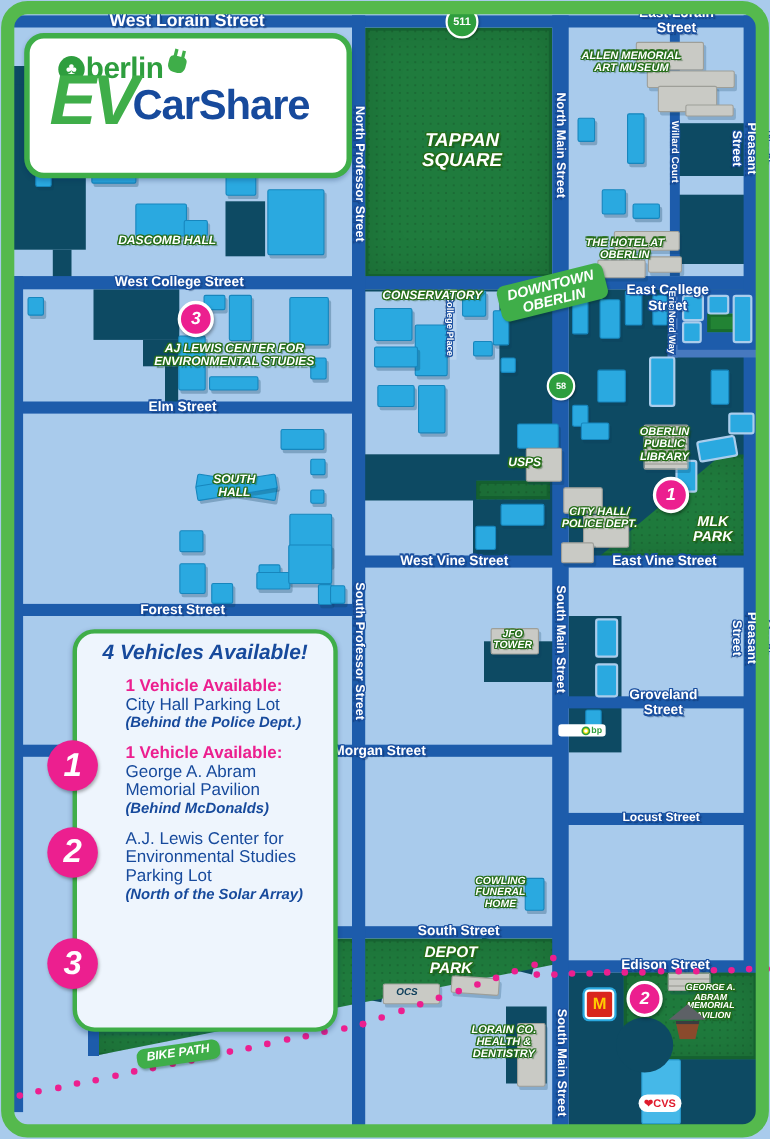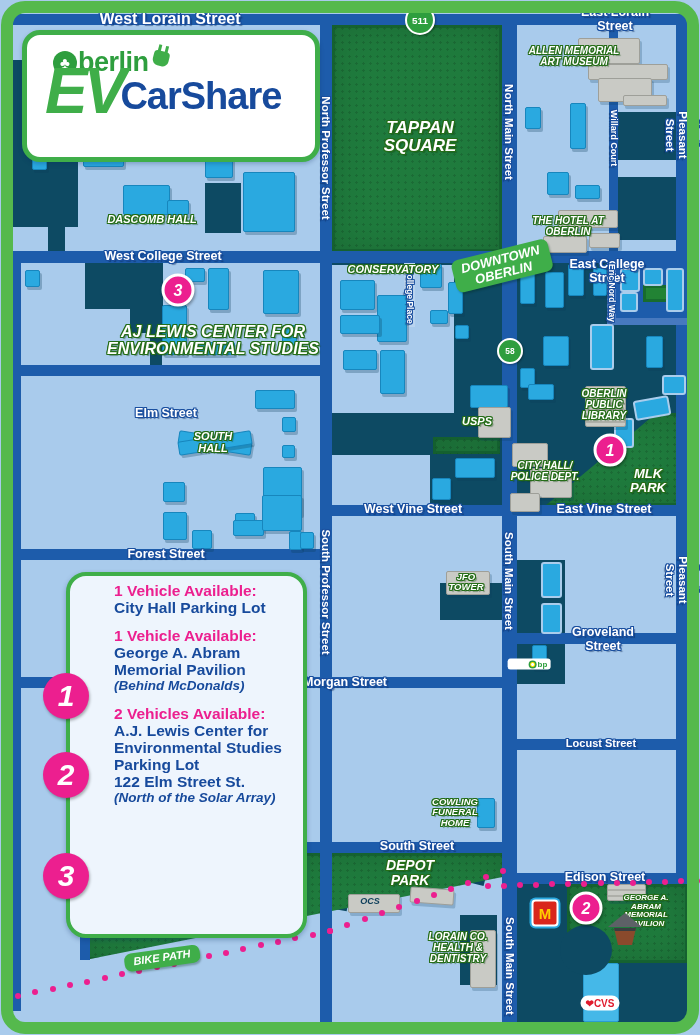--- a/index.html
+++ b/index.html
@@ -261,7 +261,7 @@
     <div class="abs lbl l-p" style="left: 420px; top: 137px; font-size: 17px;">TAPPAN
 SQUARE</div>
     <div class="abs lbl l-p" style="left: 381px; top: 270px; font-size: 11px; padding-left: 24px;">CONSERVATORY</div>
-    <div class="abs lbl l-p" style="left: 213px; top: 340px; font-size: 16px;">AJ LEWIS CENTER FOR
+    <div class="abs lbl l-p" style="left: 213px; top: 324px; font-size: 11px;">AJ LEWIS CENTER FOR
 ENVIRONMENTAL STUDIES</div>
     <div class="abs lbl l-p" style="left: 213px; top: 443px; font-size: 11px;">SOUTH
 HALL</div>

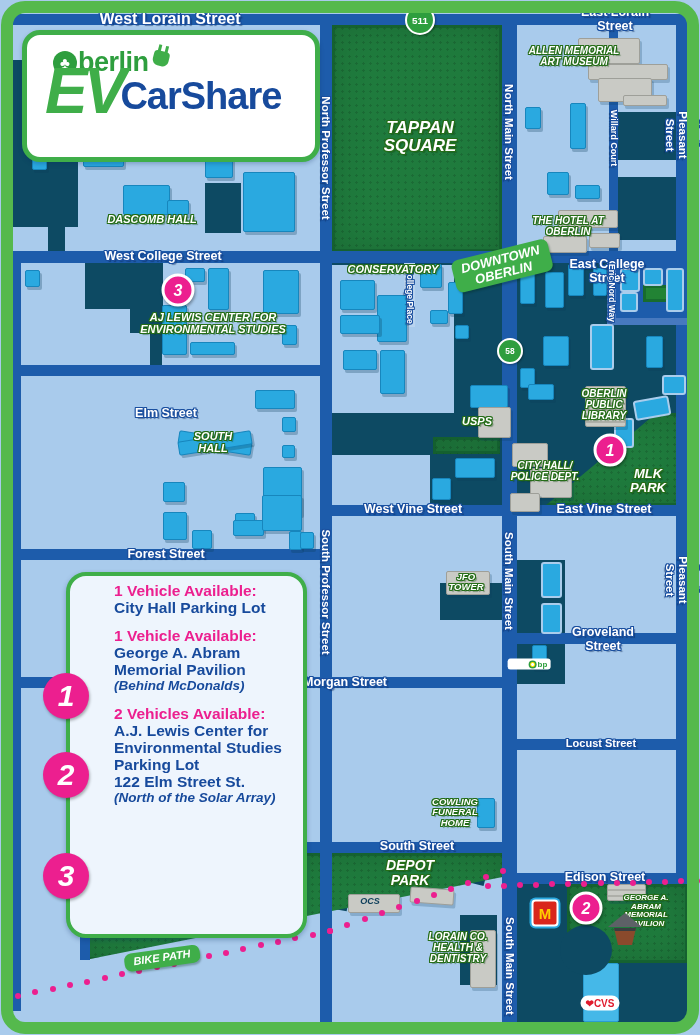--- a/index.html
+++ b/index.html
@@ -234,7 +234,7 @@
     <div class="abs lbl l-s" style="left: 615px; top: 19px; font-size: 12.5px;">East Lorain Street</div>
     <div class="abs lbl l-s" style="left: 163px; top: 257px; font-size: 12.5px;">West College Street</div>
     <div class="abs lbl l-s" style="left: 607px; top: 271px; font-size: 12.5px;">East College Street</div>
-    <div class="abs lbl l-s" style="left: 166px; top: 370px; font-size: 12.5px; margin-top: 44px;">Elm Street</div>
+    <div class="abs lbl l-s" style="left: 166px; top: 370px; font-size: 12.5px;">Elm Street</div>
     <div class="abs lbl l-s" style="left: 413px; top: 510px; font-size: 12.5px;">West Vine Street</div>
     <div class="abs lbl l-s" style="left: 604px; top: 510px; font-size: 12.5px;">East Vine Street</div>
     <div class="abs lbl l-s" style="left: 166px; top: 555px; font-size: 12.5px;">Forest Street</div>

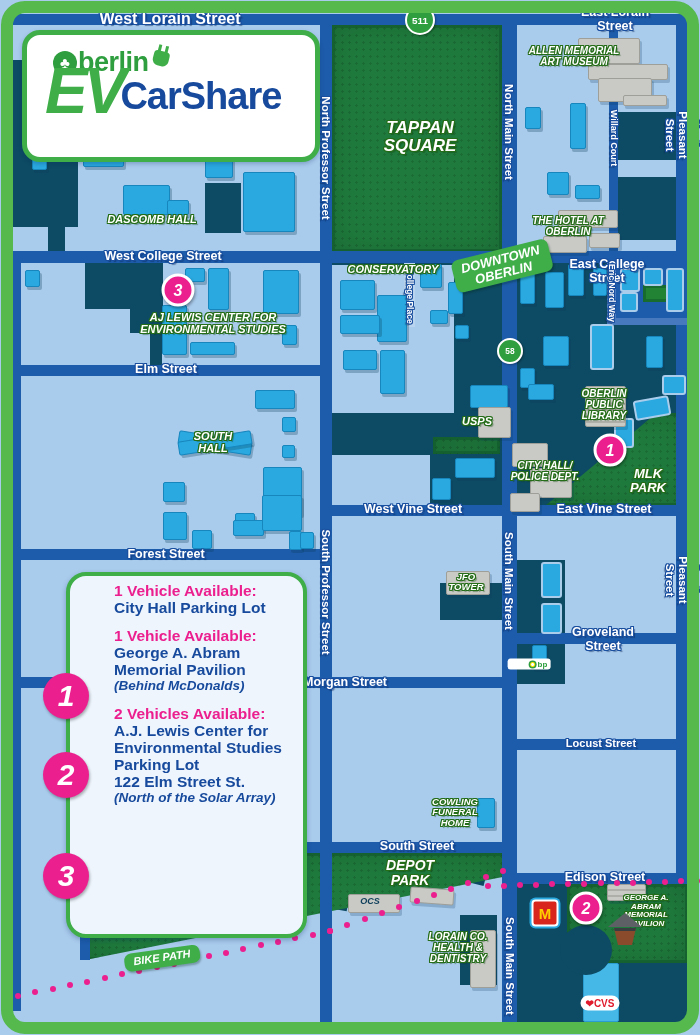--- a/index.html
+++ b/index.html
@@ -76,6 +76,7 @@
   </div>
 
   <div class="abs" id="legend">
+    <div class="hdr">4 Vehicles Available!</div>
     <div class="entries">
       <div class="entry">
         <div class="lp">1 Vehicle Available:</div>

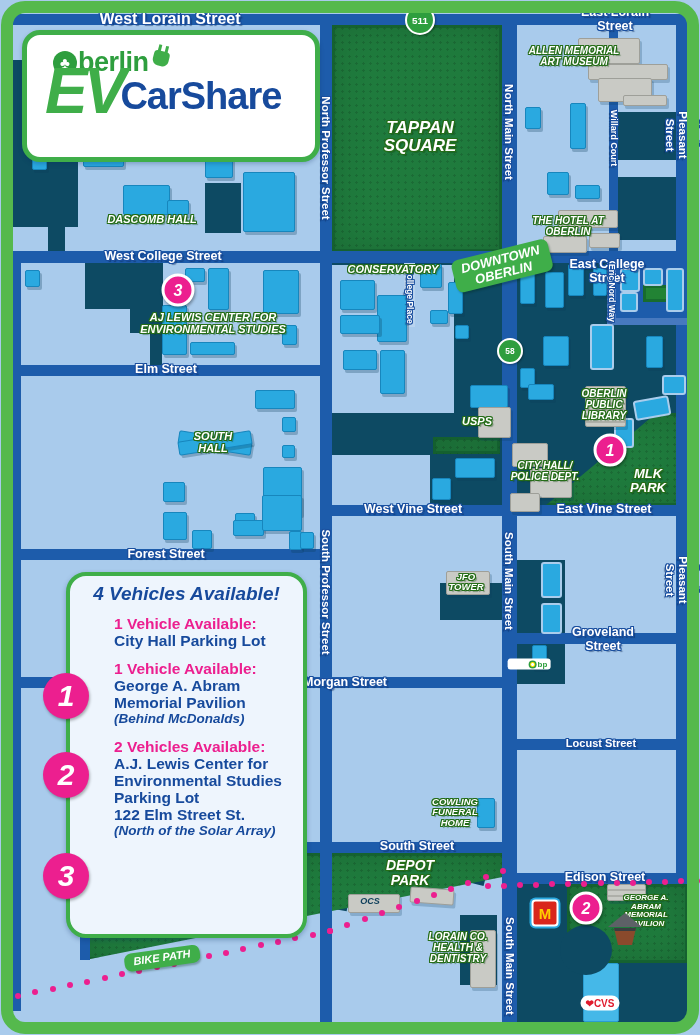--- a/index.html
+++ b/index.html
@@ -45,7 +45,7 @@
   #legend .entries{padding:6px 6px 6px 44px;}
   .entry{margin-bottom:11px;}
   .lp{color:#ec1f8f;font-weight:bold;font-size:15.5px;line-height:17px;}
-  .lb{color:#174a9c;font-weight:bold;font-size:15.5px;line-height:17px;}
+  .lb{color:#174a9c;font-weight:normal;font-size:15.5px;line-height:17px;}
   .li{color:#174a9c;font-weight:bold;font-style:italic;font-size:13.5px;line-height:16px;}
   .lgc{position:absolute;width:46px;height:46px;border-radius:50%;background:#ec1f8f;color:#fff;font-weight:bold;font-style:italic;font-size:30px;display:flex;align-items:center;justify-content:center;z-index:7;box-shadow:1px 2px 3px rgba(0,0,0,.3);}
   

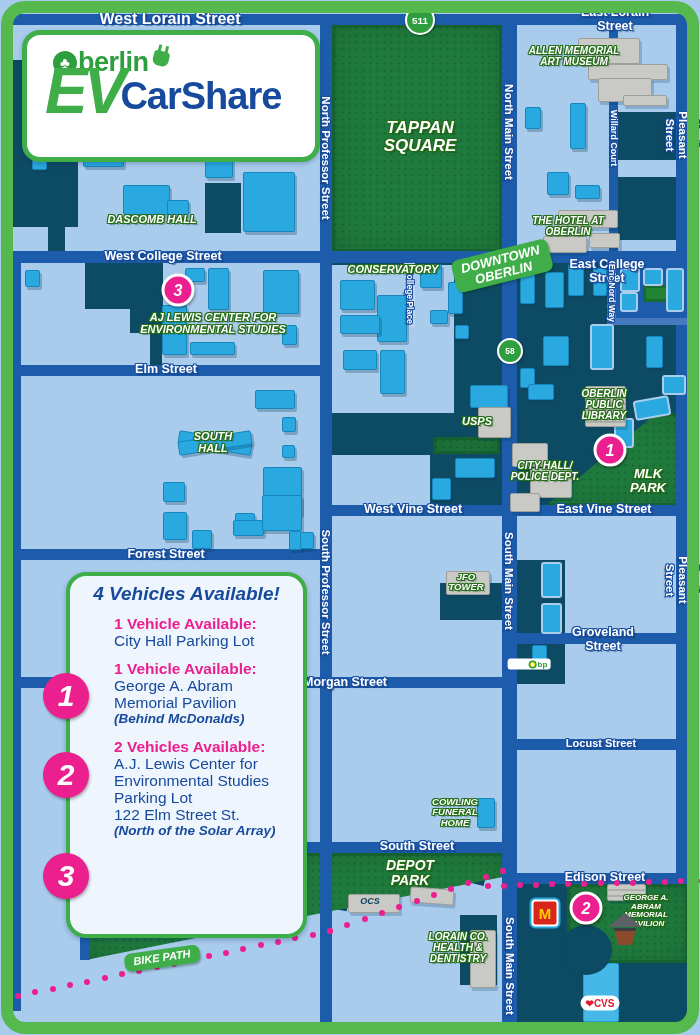--- a/index.html
+++ b/index.html
@@ -81,6 +81,7 @@
       <div class="entry">
         <div class="lp">1 Vehicle Available:</div>
         <div class="lb">City Hall Parking Lot</div>
+        <div class="li">(Behind the Police Dept.)</div>
       </div>
       <div class="entry">
         <div class="lp">1 Vehicle Available:</div>

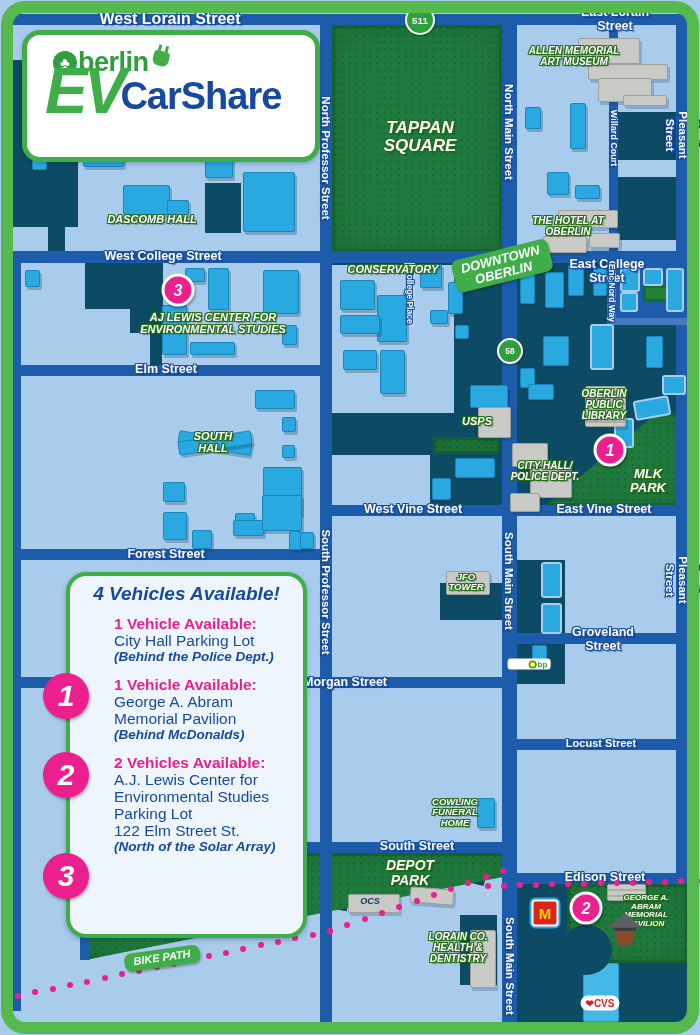--- a/index.html
+++ b/index.html
@@ -90,7 +90,6 @@
         <div class="li">(Behind McDonalds)</div>
       </div>
       <div class="entry">
-        <div class="lp">2 Vehicles Available:</div>
         <div class="lb">A.J. Lewis Center for</div>
         <div class="lb">Environmental Studies</div>
         <div class="lb">Parking Lot</div>

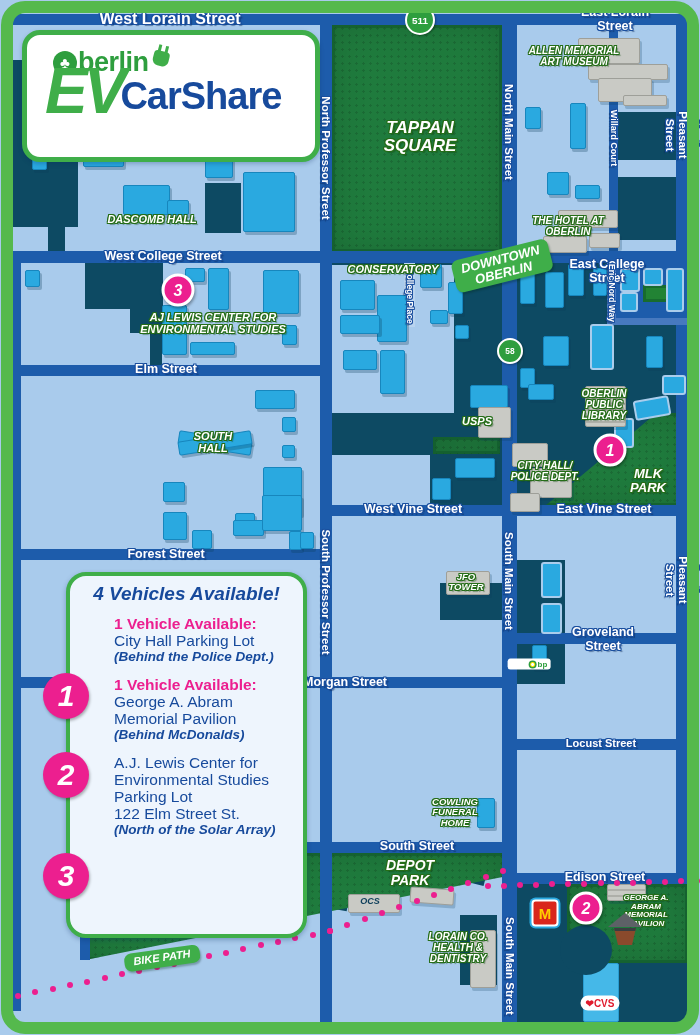--- a/index.html
+++ b/index.html
@@ -93,7 +93,6 @@
         <div class="lb">A.J. Lewis Center for</div>
         <div class="lb">Environmental Studies</div>
         <div class="lb">Parking Lot</div>
-        <div class="lb">122 Elm Street St.</div>
         <div class="li">(North of the Solar Array)</div>
       </div>
     </div>

